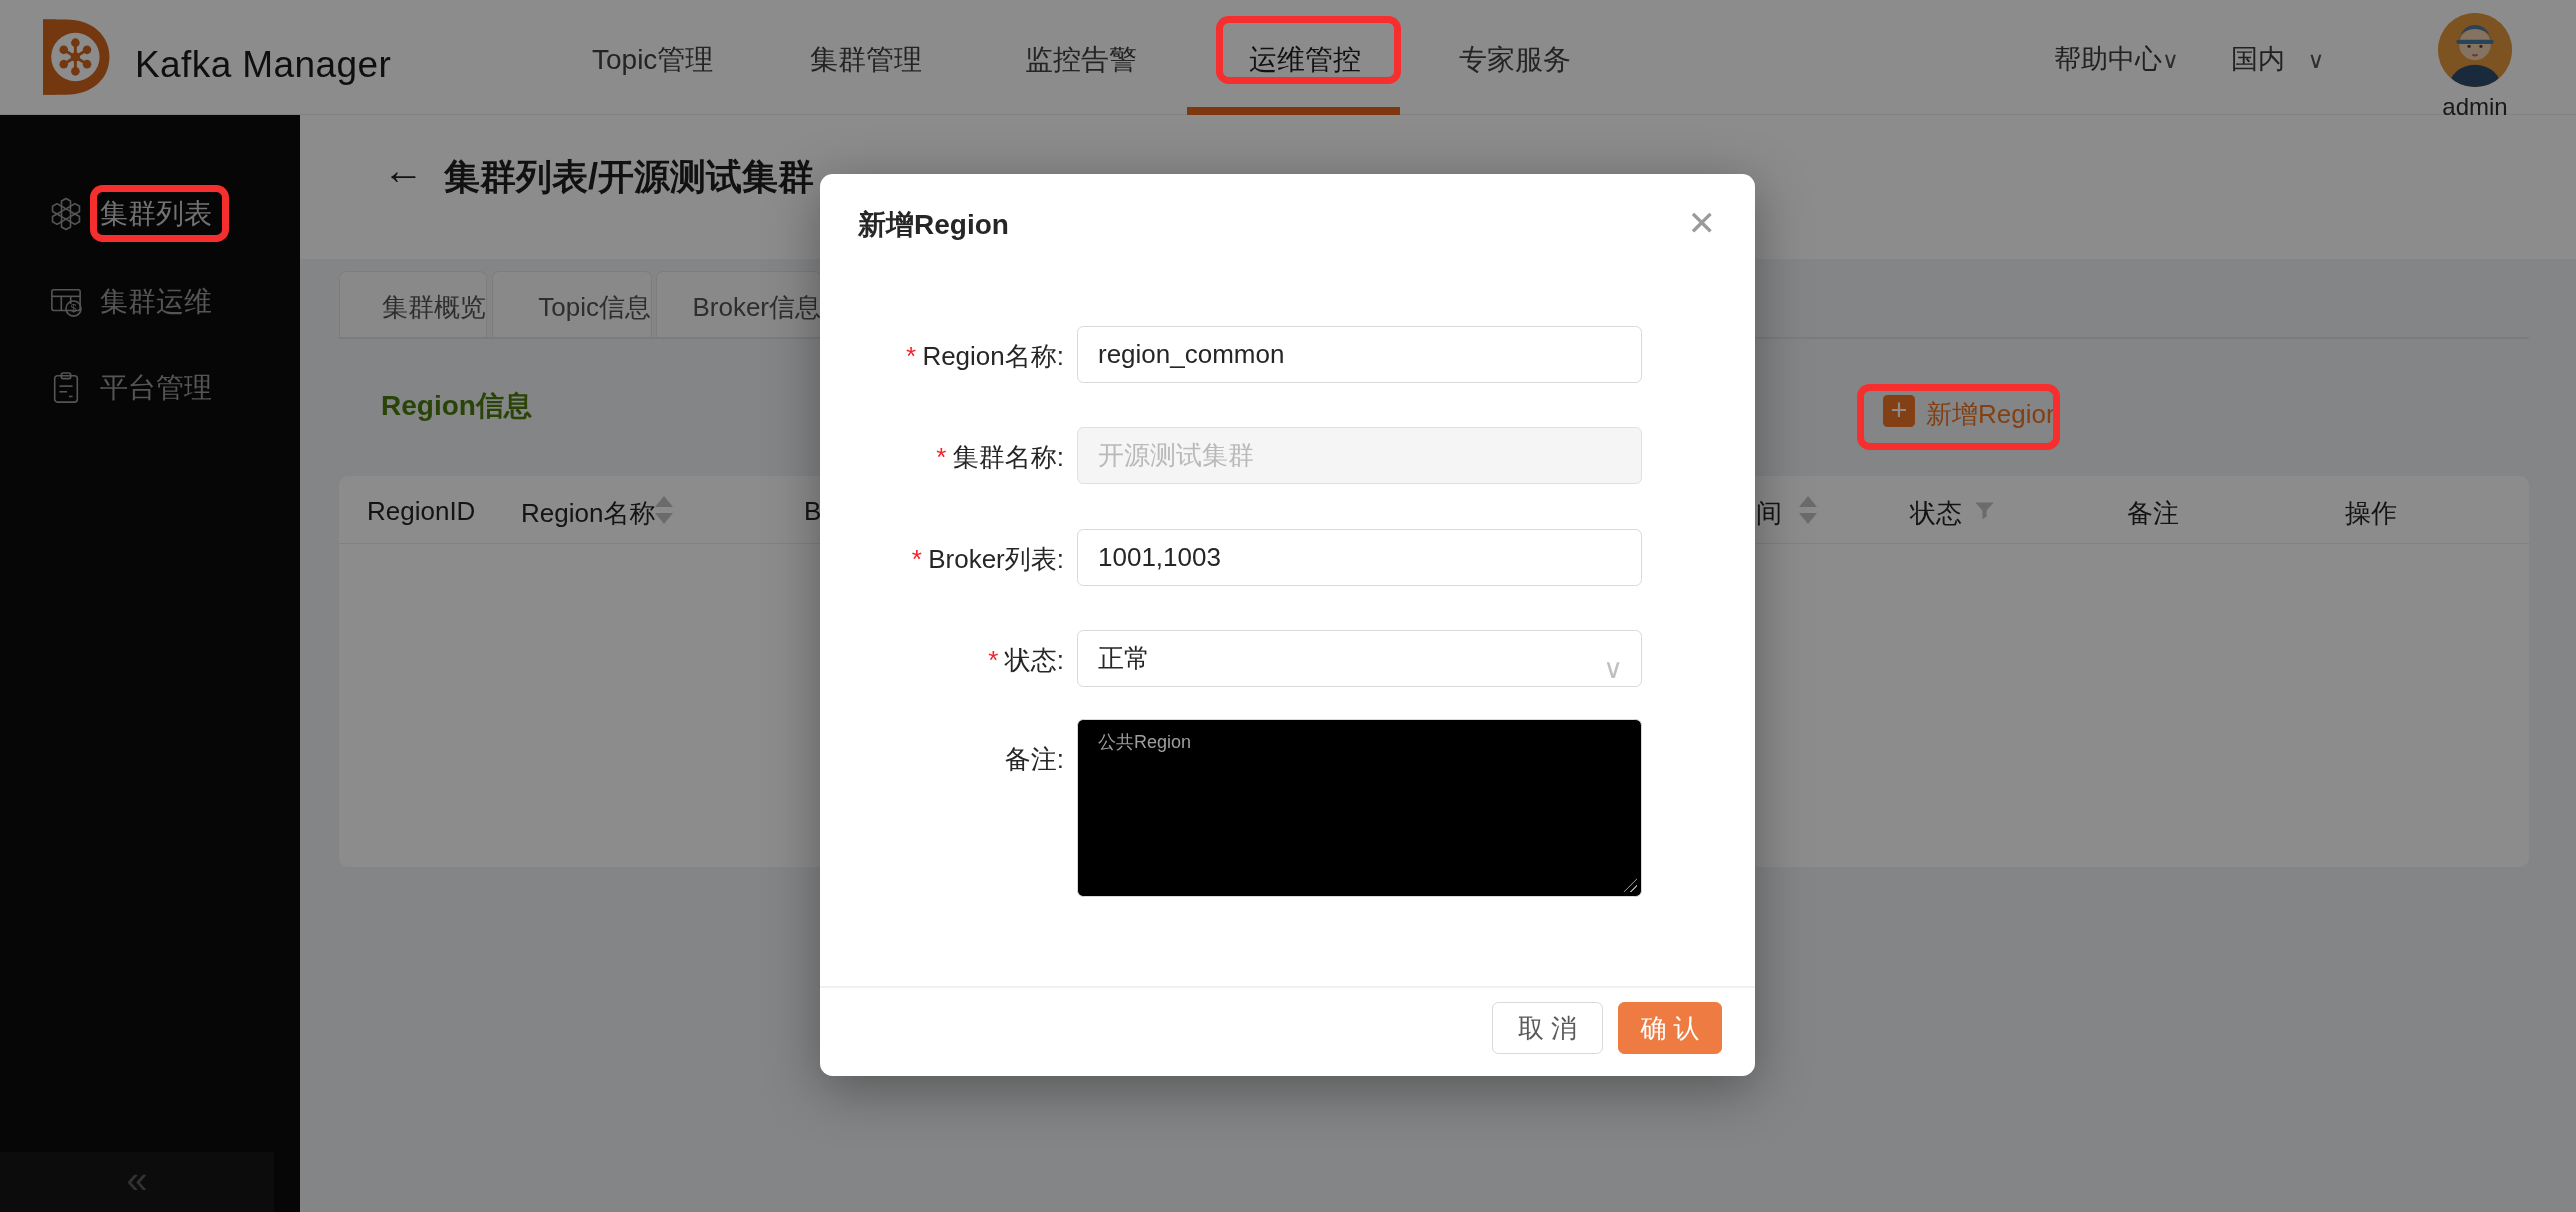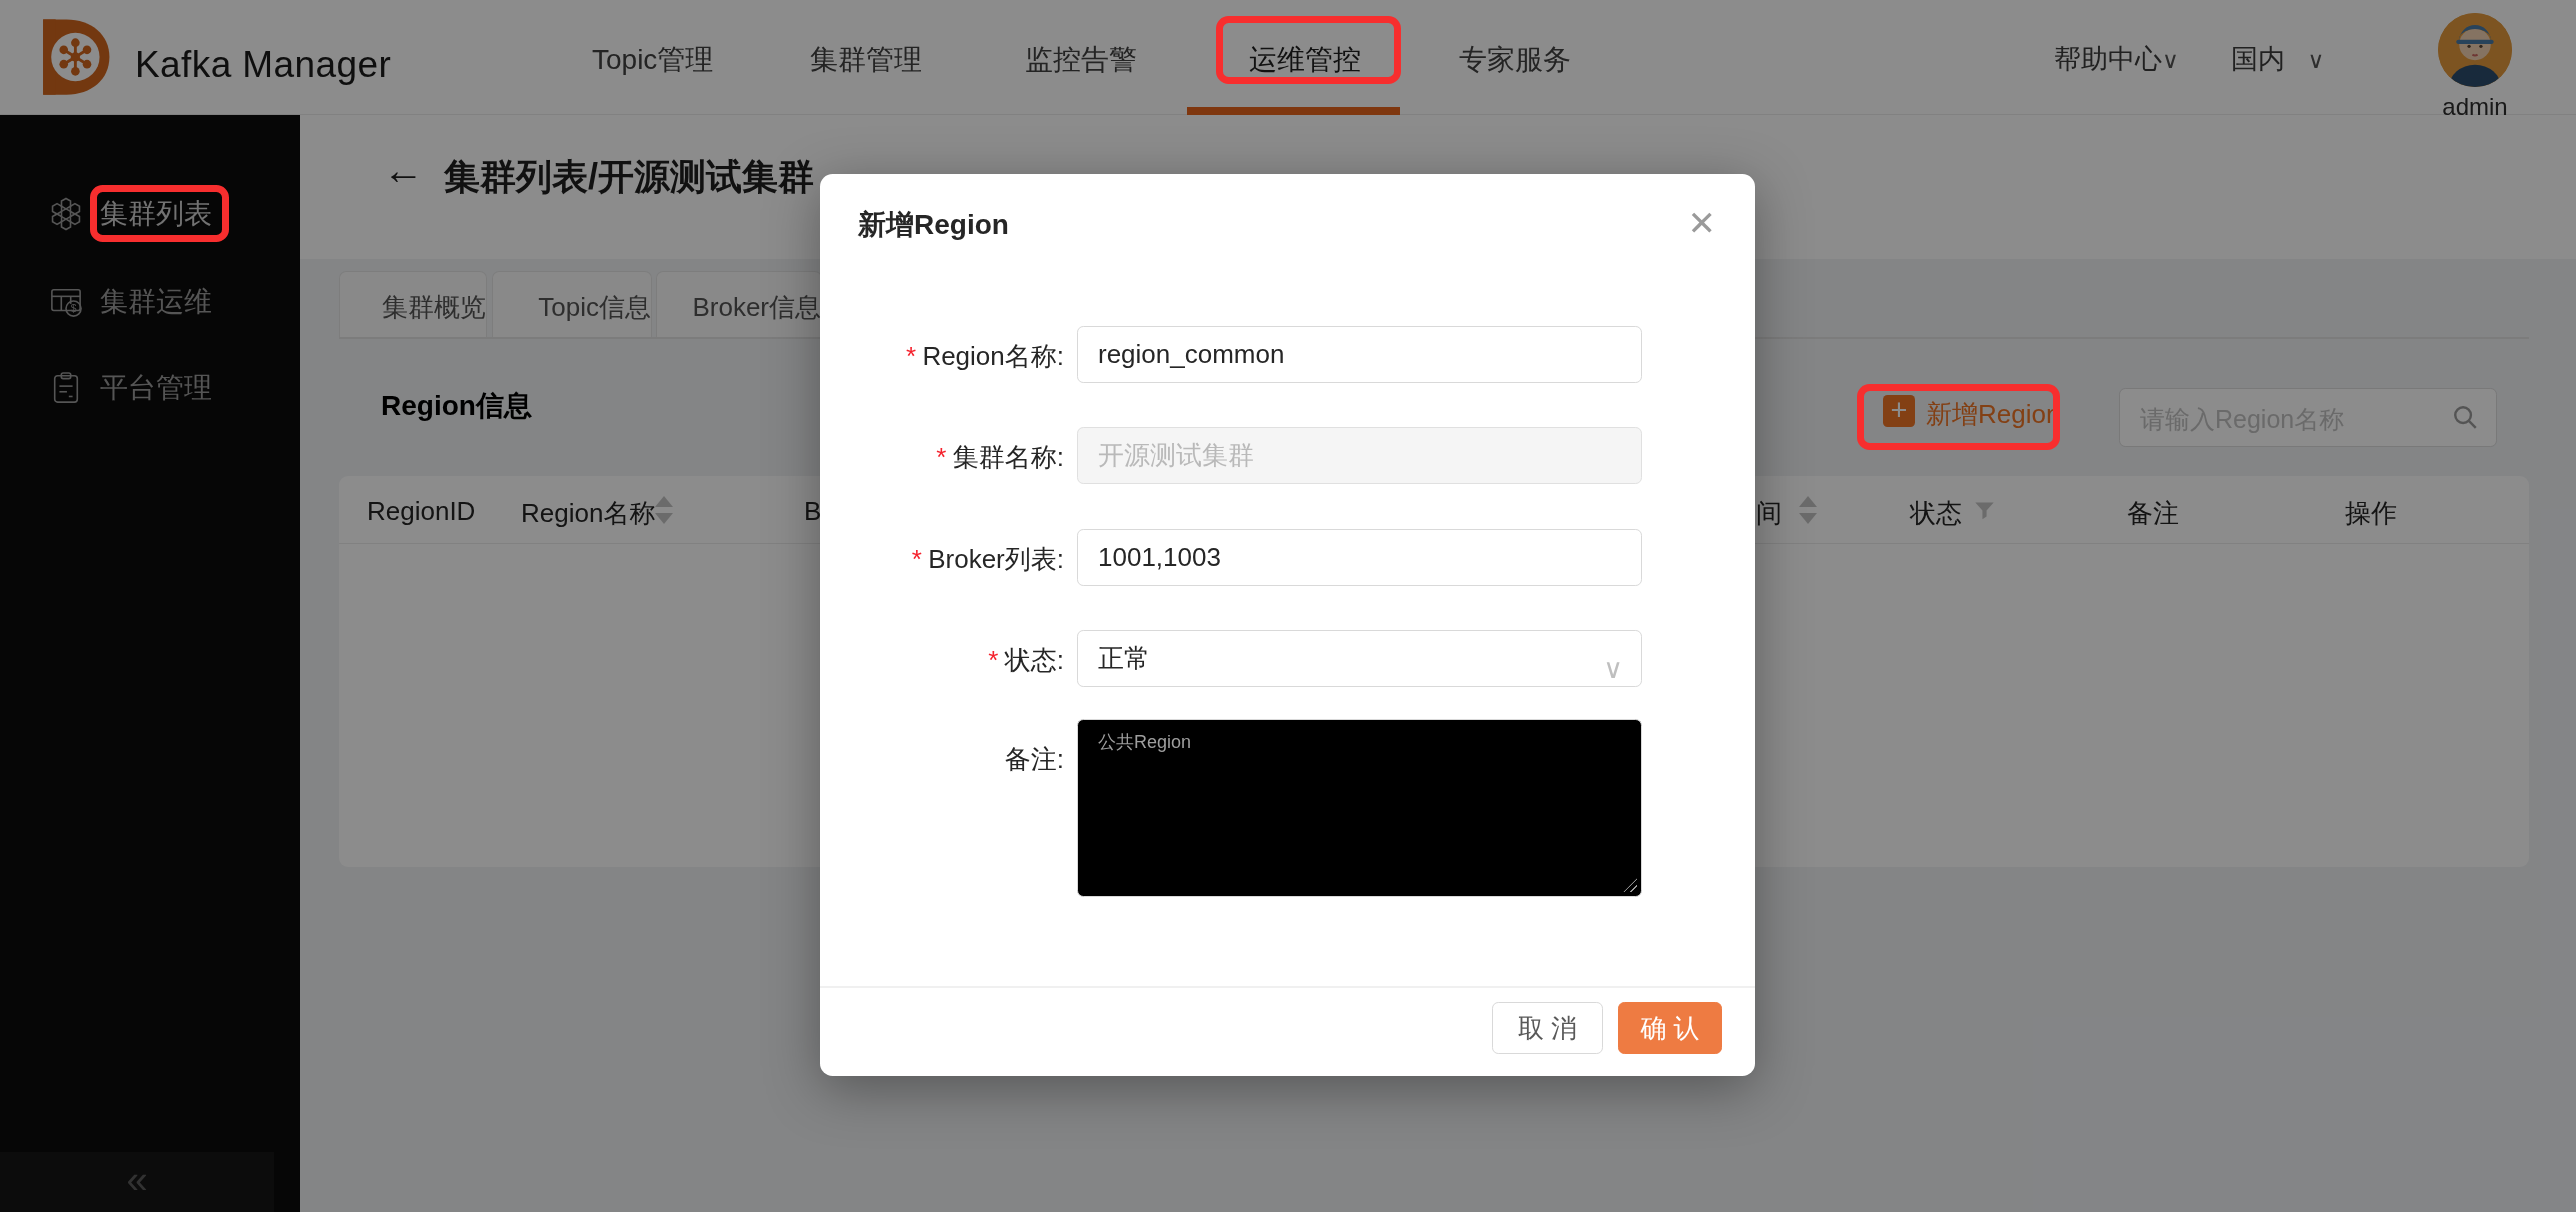--- a/index.html
+++ b/index.html
@@ -34,7 +34,7 @@
   .tab { position:absolute; top:156px; height:68px; background:#fafafa; border:1.8px solid #e4e4e4; border-bottom:none; border-radius:7.2px 7.2px 0 0; font-size:26px; color:#555; text-align:right; cursor:pointer; }
   .tab span { display:inline-block; margin-top:18px; }
   .tabs-divider { position:absolute; left:39px; top:222px; width:2190px; height:1.8px; background:#e2e2e2; }
-  .toolbar-title { position:absolute; left:81px; top:272px; font-size:28px; font-weight:700; color:#000000; }
+  .toolbar-title { position:absolute; left:81px; top:272px; font-size:28px; font-weight:700; color:#4d7c0f; }
   .add-btn { position:absolute; left:1583px; top:278px; height:39px; cursor:pointer; }
   .add-plus { position:absolute; left:0; top:1.8px; width:32px; height:32px; background:#ee7526; border-radius:4.5px; color:#fff; font-size:29px; line-height:30.5px; text-align:center; }
   .add-label { position:absolute; left:43px; top:3.6px; font-size:26px; color:#ee7526; white-space:nowrap; }

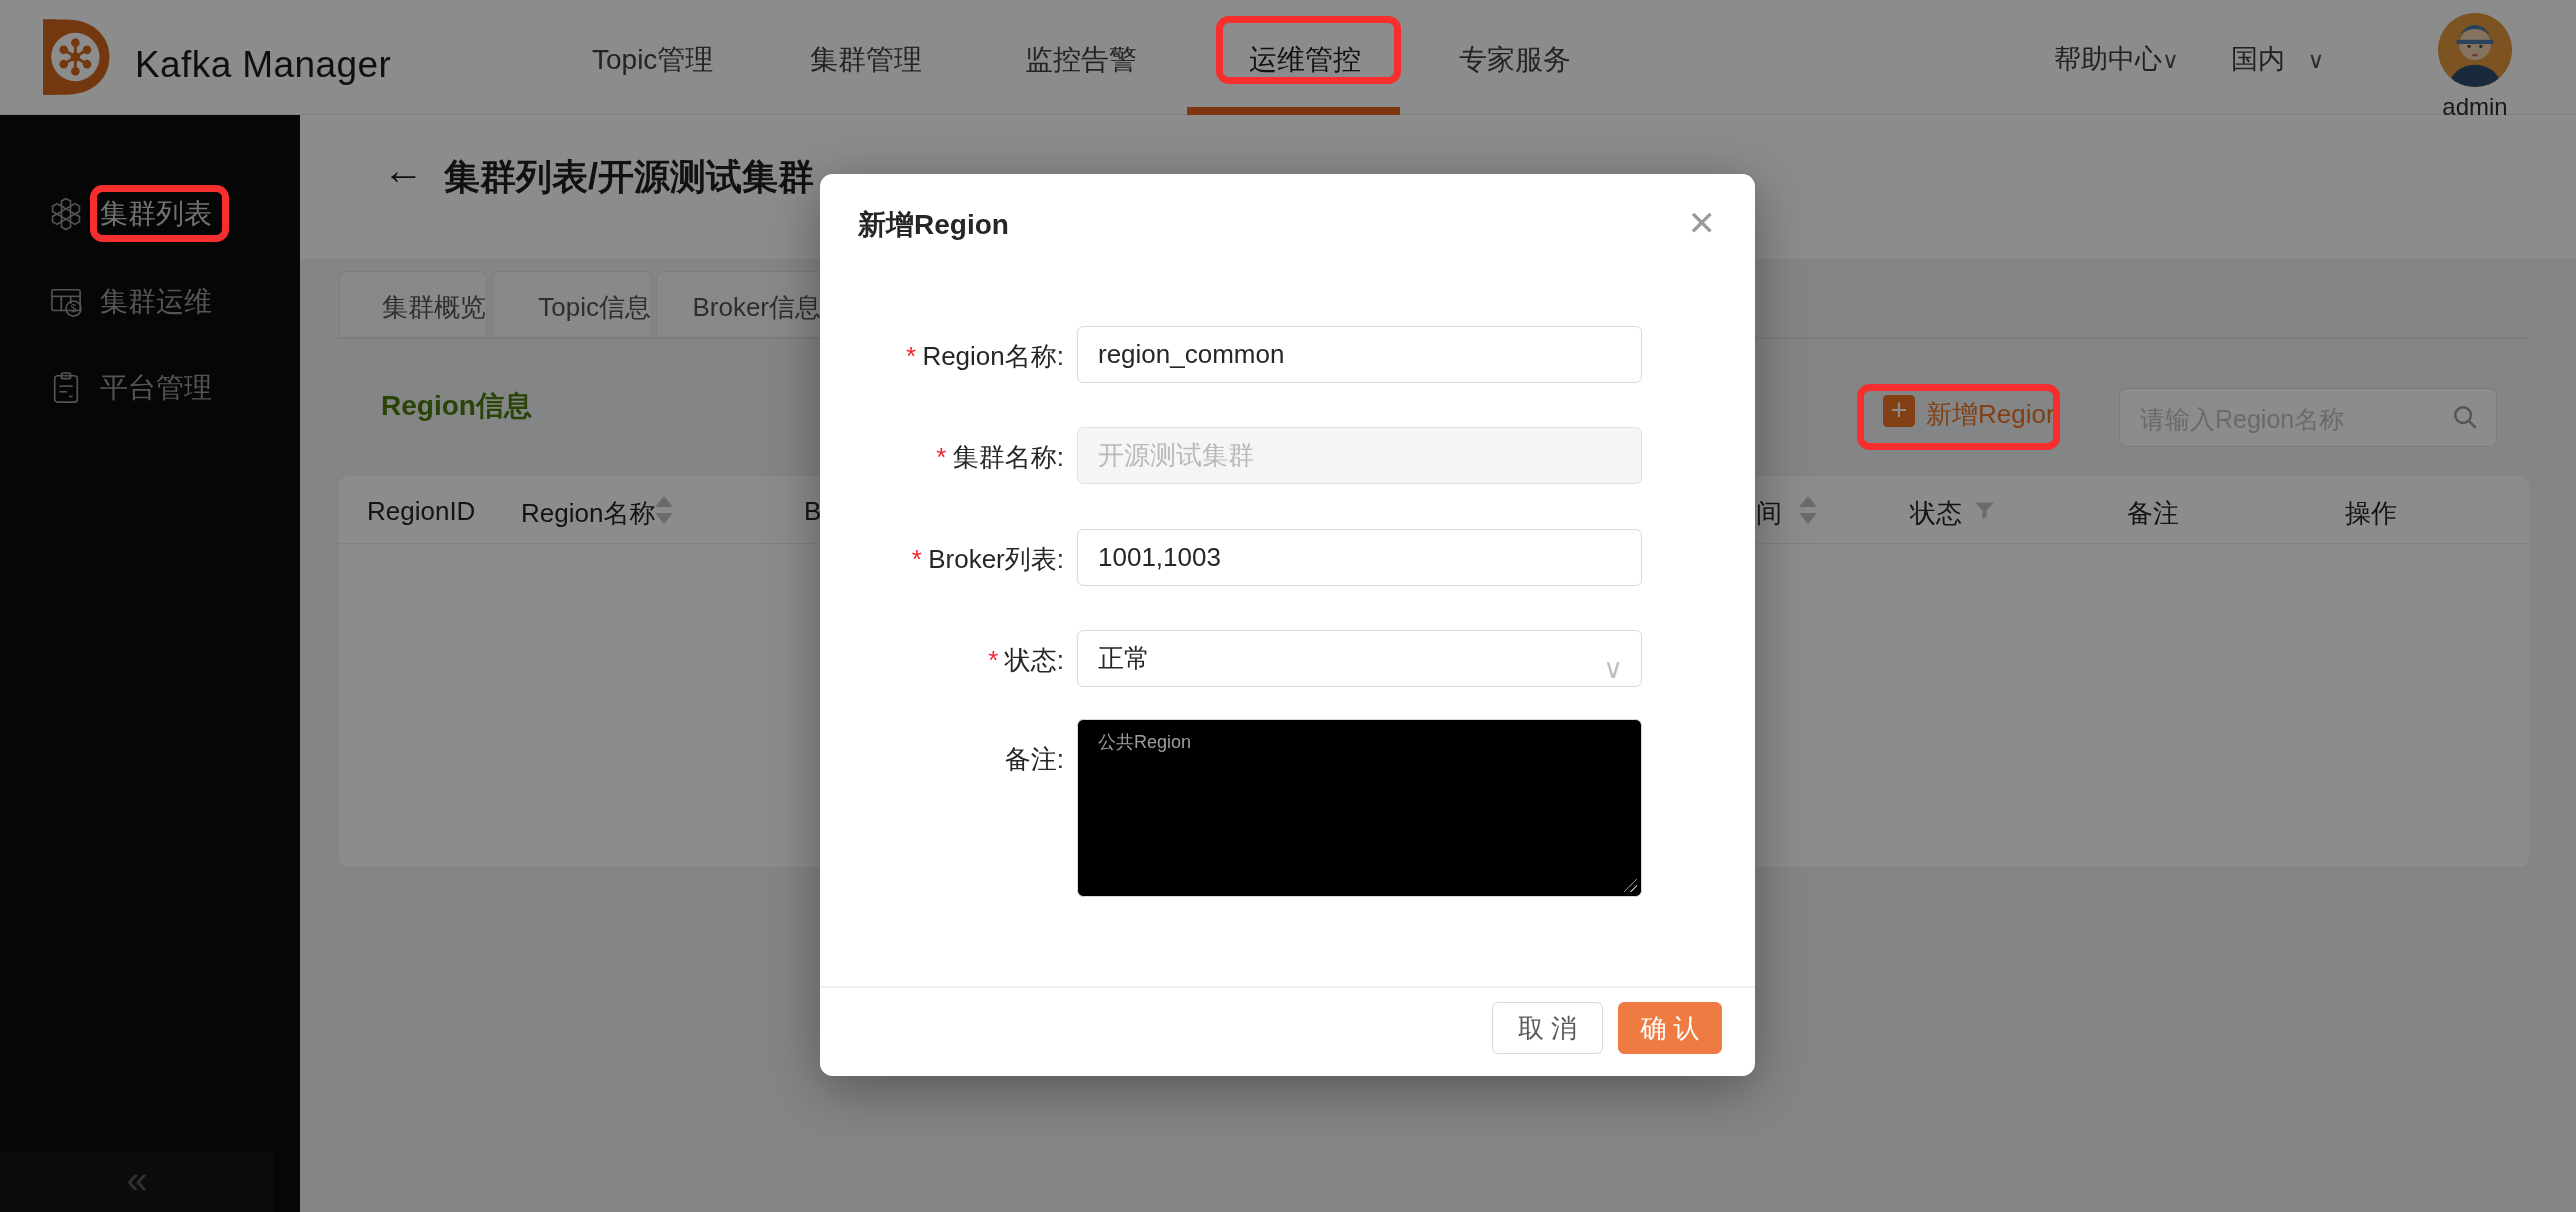--- a/index.html
+++ b/index.html
@@ -197,15 +197,6 @@
       <span class="add-label">新增Region</span>
     </div>
 
-    <div class="search-box">
-      <span class="search-ph">请输入Region名称</span>
-      <span class="search-ic">
-        <svg viewBox="0 0 24 24" width="29" height="29" stroke="#9a9a9a" stroke-width="2" fill="none">
-          <circle cx="10" cy="10" r="6.5"></circle>
-            <line x1="15" y1="15" x2="20.5" y2="20.5"></line>
-        </svg>
-      </span>
-    </div>
 
     <div class="table-card">
       <div class="thead">

